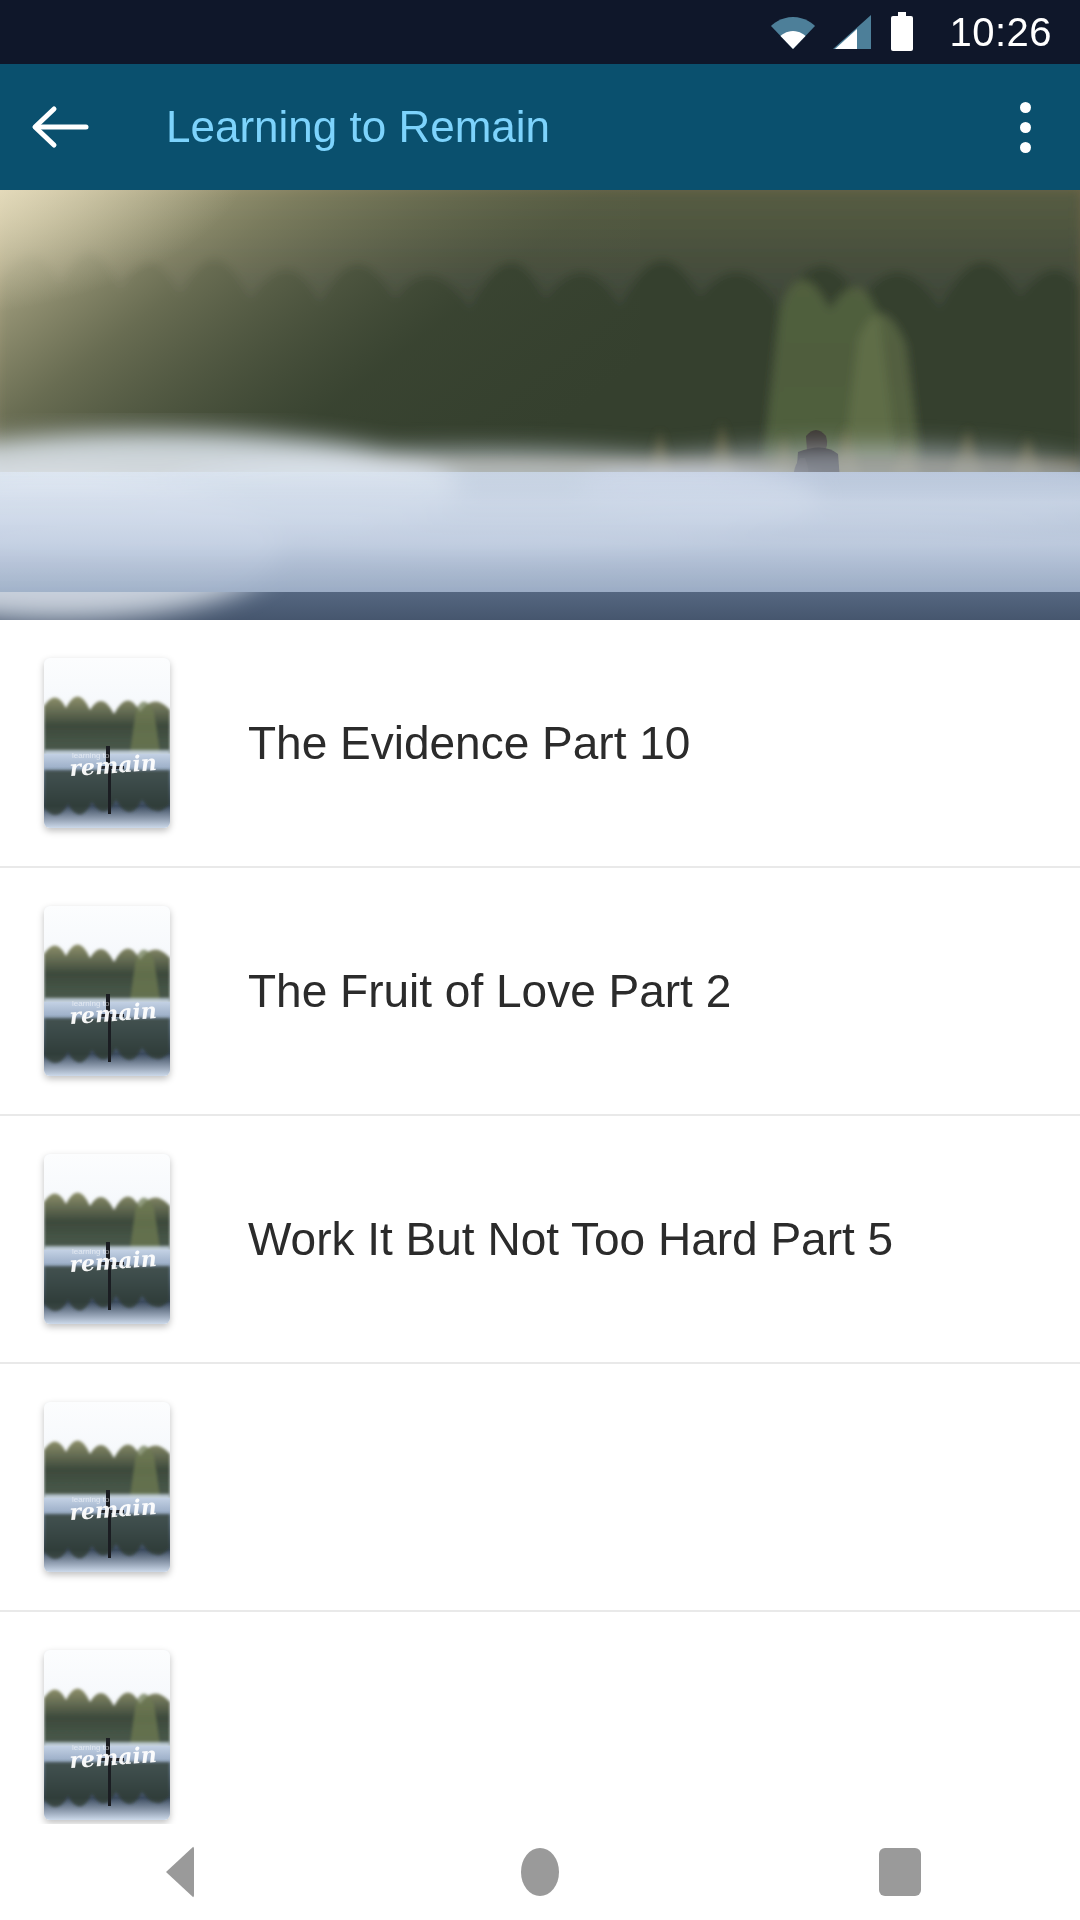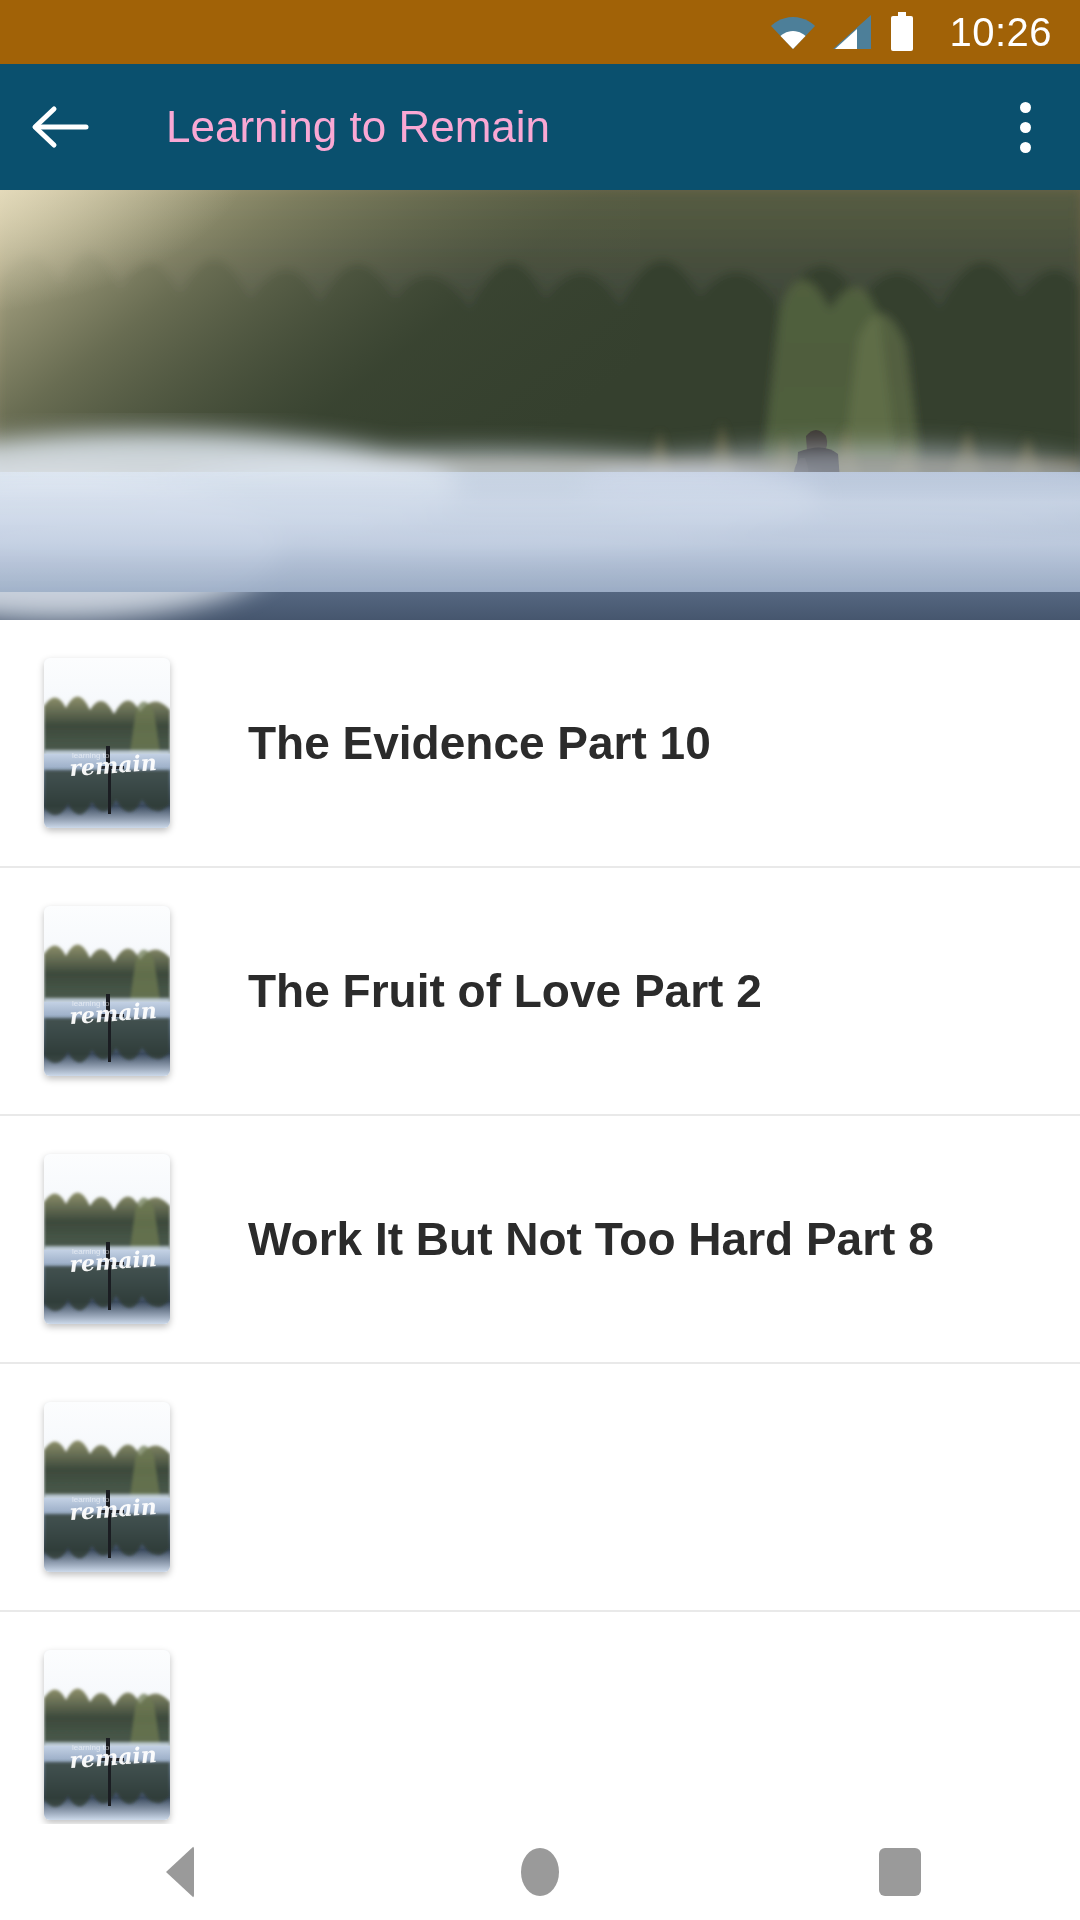--- a/index.html
+++ b/index.html
@@ -14,7 +14,7 @@
   #status-bar {
     position:absolute; top:0; left:0;
     width:1080px; height:64px;
-    background:#a16207;
+    background:#0f172a;
     display:flex; align-items:center; justify-content:flex-end;
     padding-right:28px;
   }

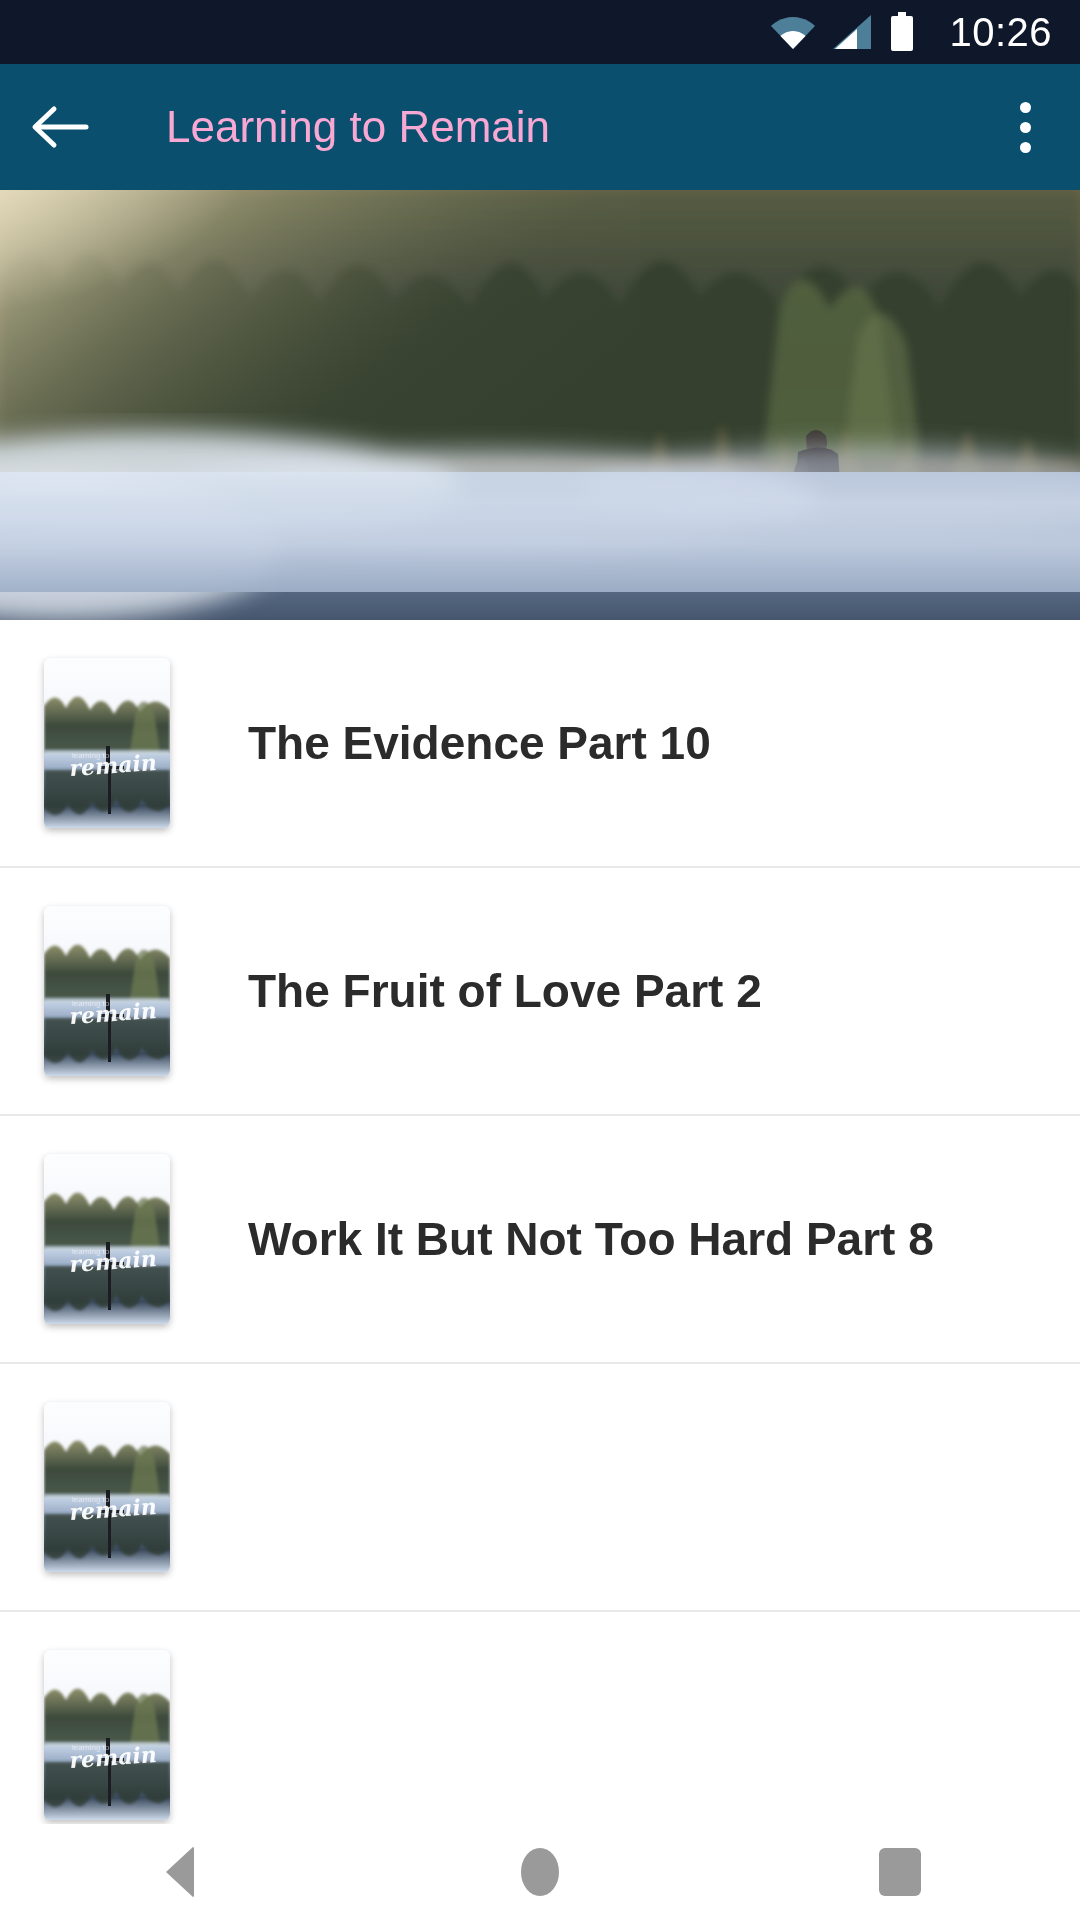--- a/index.html
+++ b/index.html
@@ -38,7 +38,7 @@
     flex:0 0 auto; cursor:pointer;
   }
   #toolbar-title {
-    color:#f9a8d4; font-size:44px; font-weight:400;
+    color:#7dd3fc; font-size:44px; font-weight:400;
     margin-left:46px; flex:1 1 auto;
     white-space:nowrap; overflow:hidden;
   }

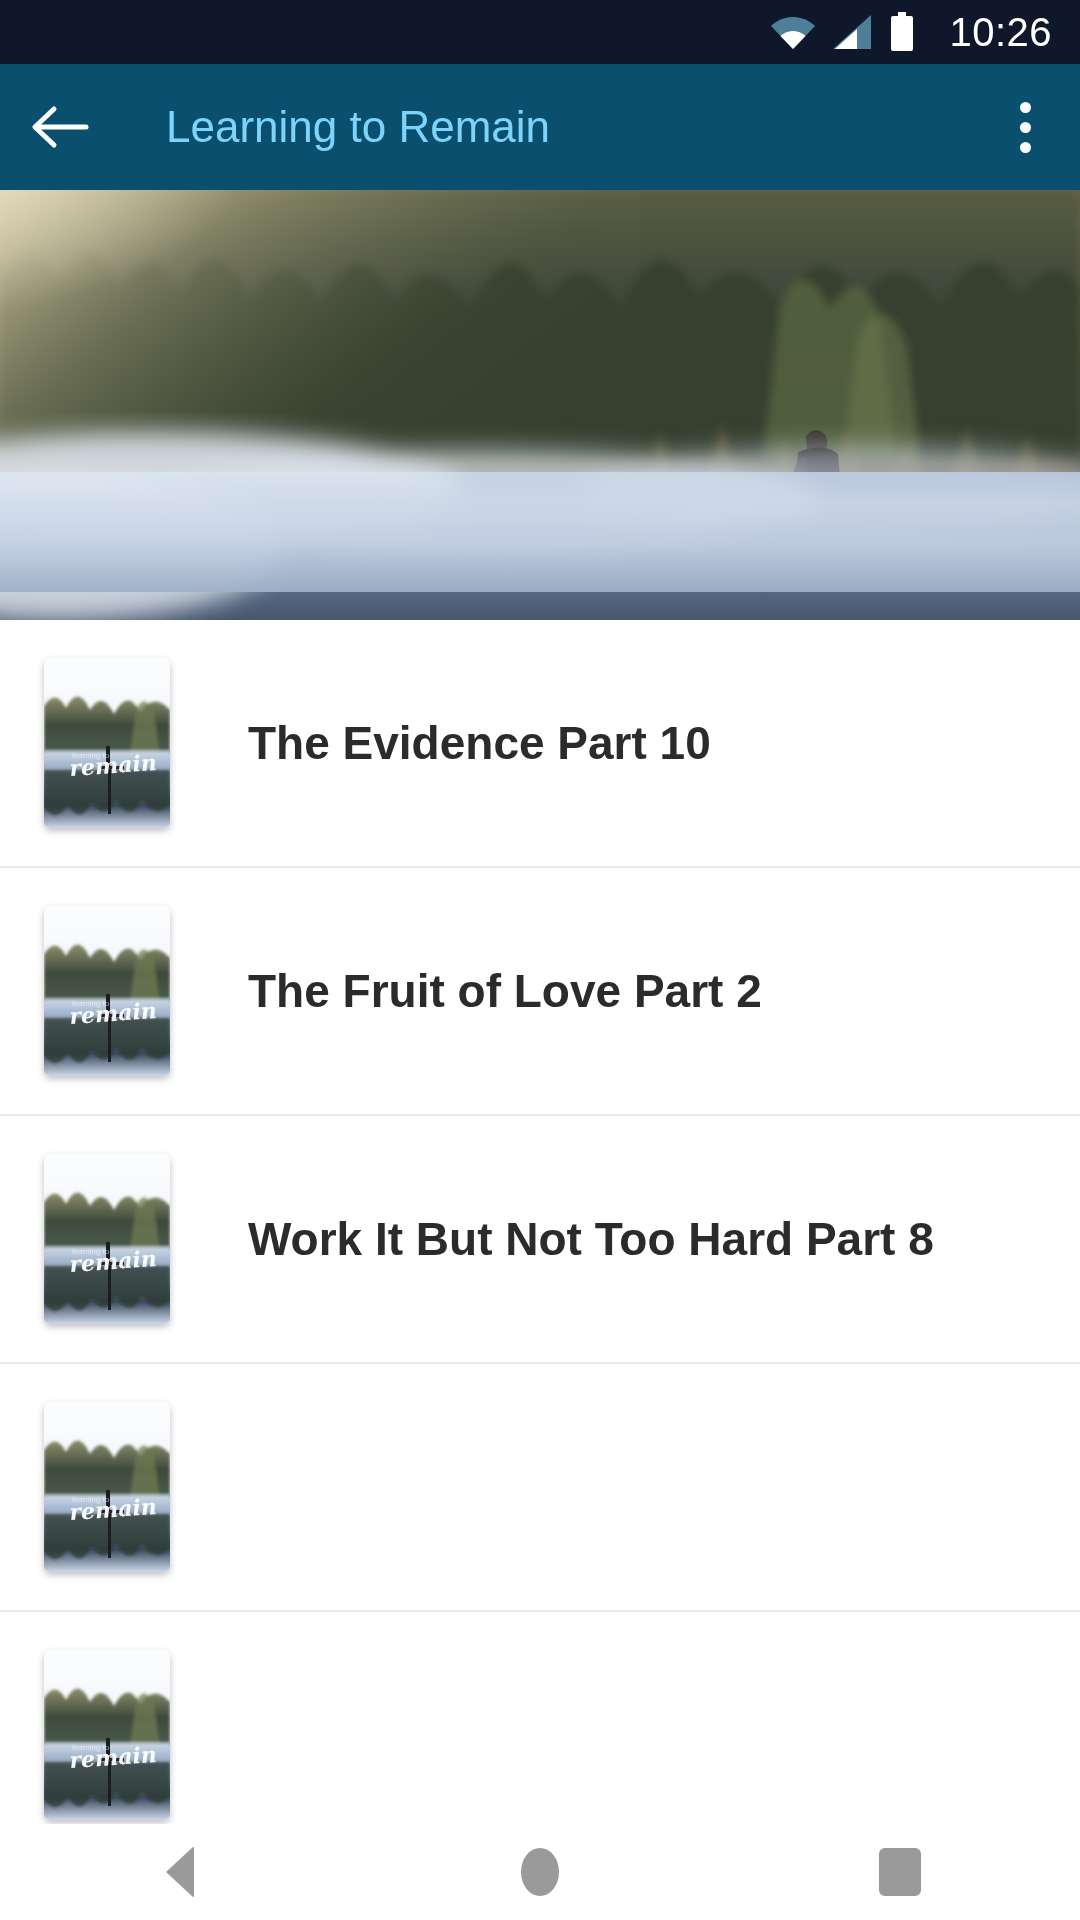--- a/index.html
+++ b/index.html
@@ -91,7 +91,7 @@
   .thumb-wrap svg { display:block; width:126px; height:170px; }
   .item-title {
     margin-left:78px;
-    font-size:46px; font-weight:700;
+    font-size:46px; font-weight:400;
     color:#2b2b2b;
     white-space:nowrap;
   }

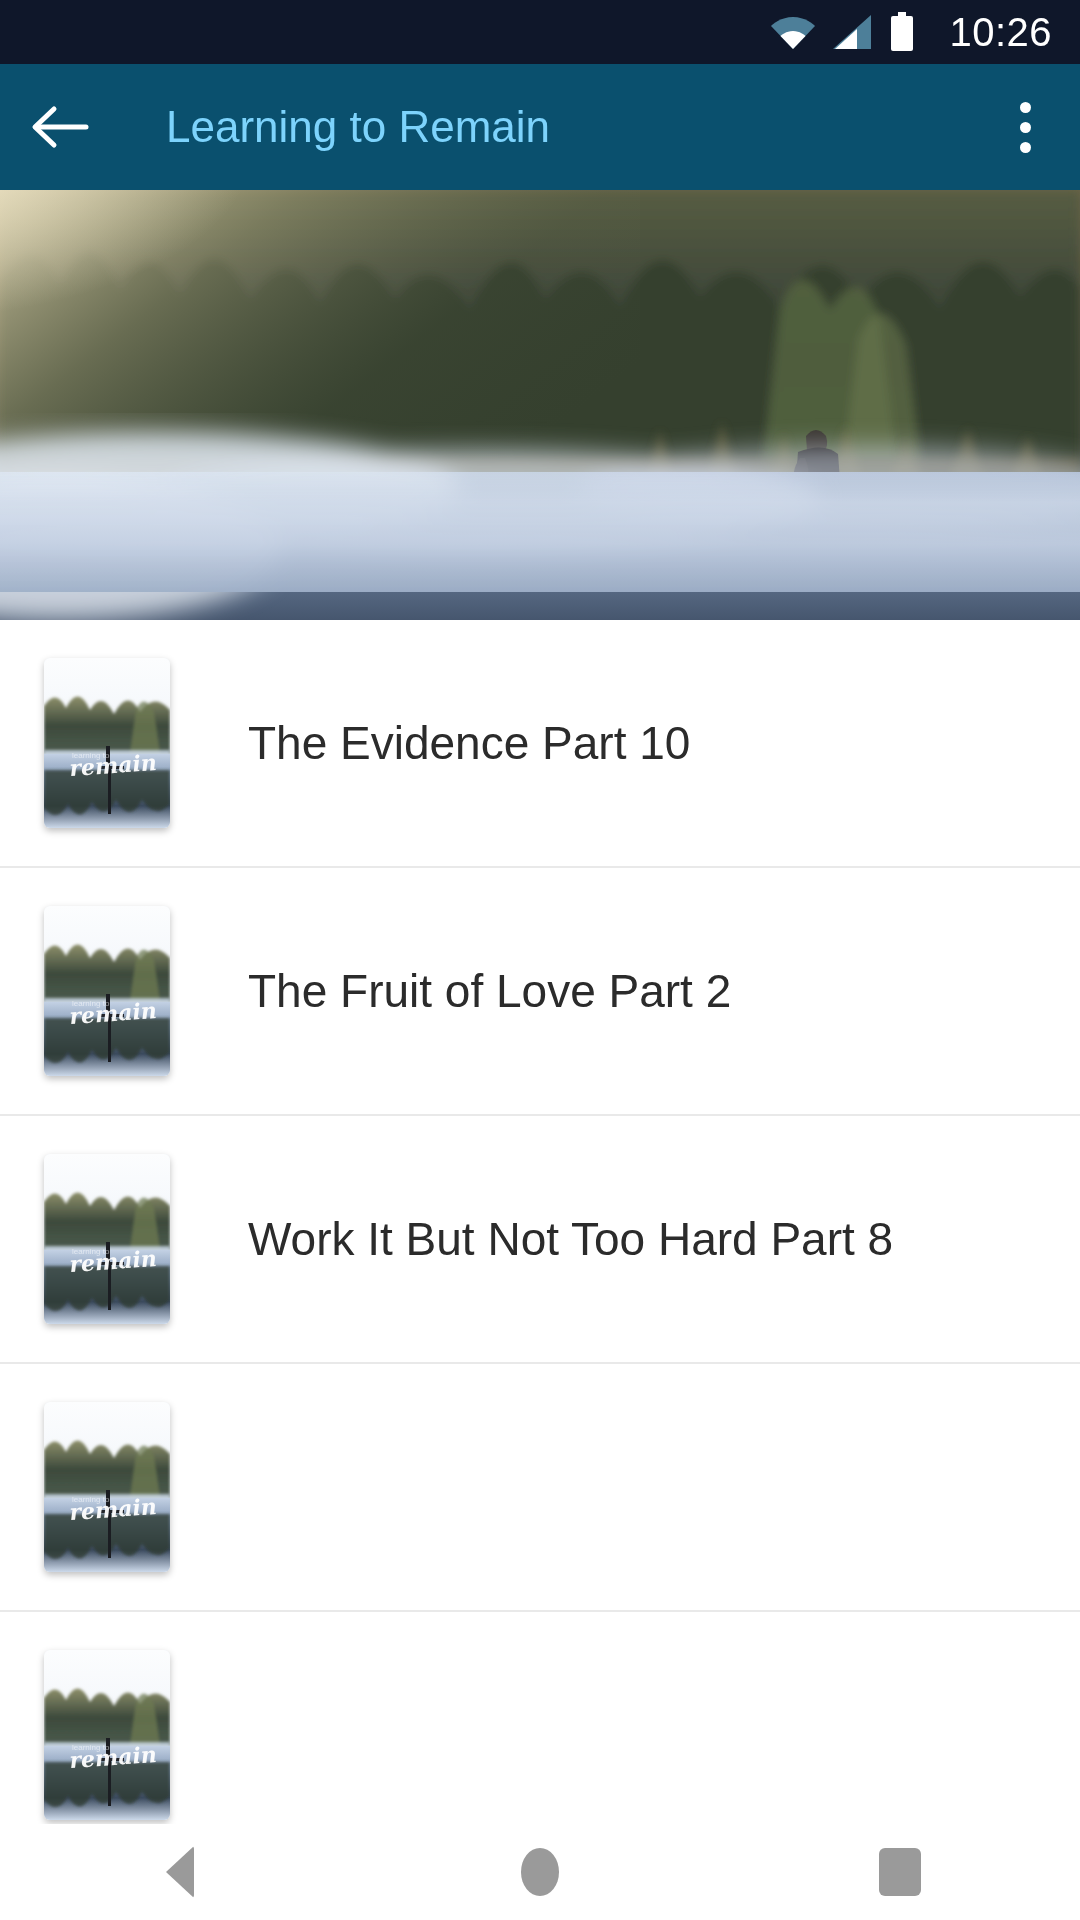--- a/index.html
+++ b/index.html
@@ -350,7 +350,7 @@
         <text x="28" y="100" font-family="Liberation Sans, sans-serif" font-size="8" fill="#ffffff" opacity="0.55">learning to</text>
       </svg>
     </div>
-    <div class="item-title">Work It But Not Too Hard Part 8</div>
+    <div class="item-title">Work It But Not Too Hard Part 5</div>
   </div>
   <div class="list-divider"></div>
 

